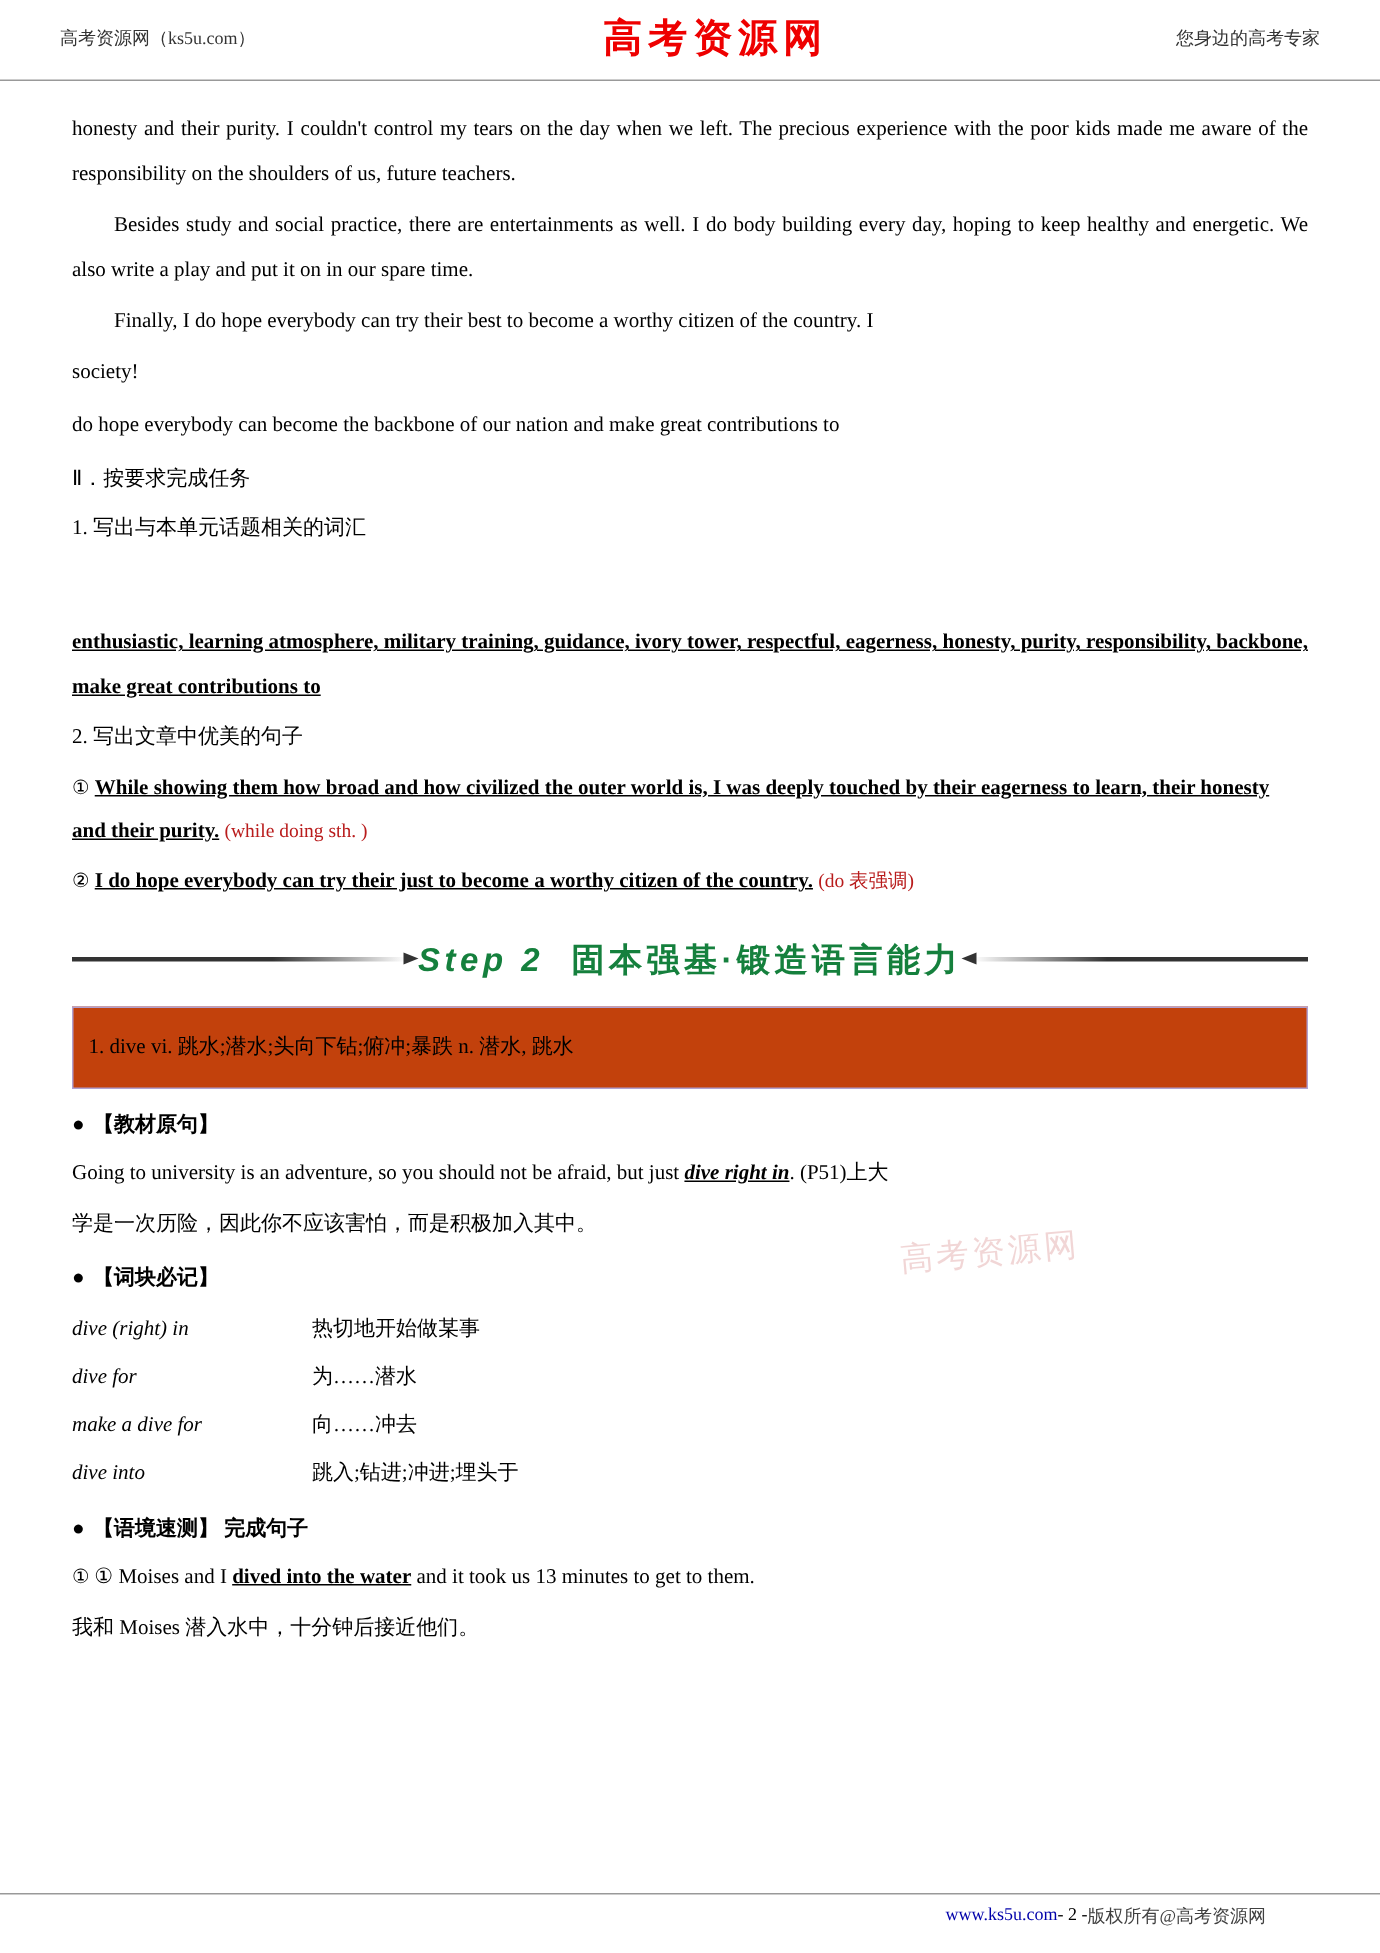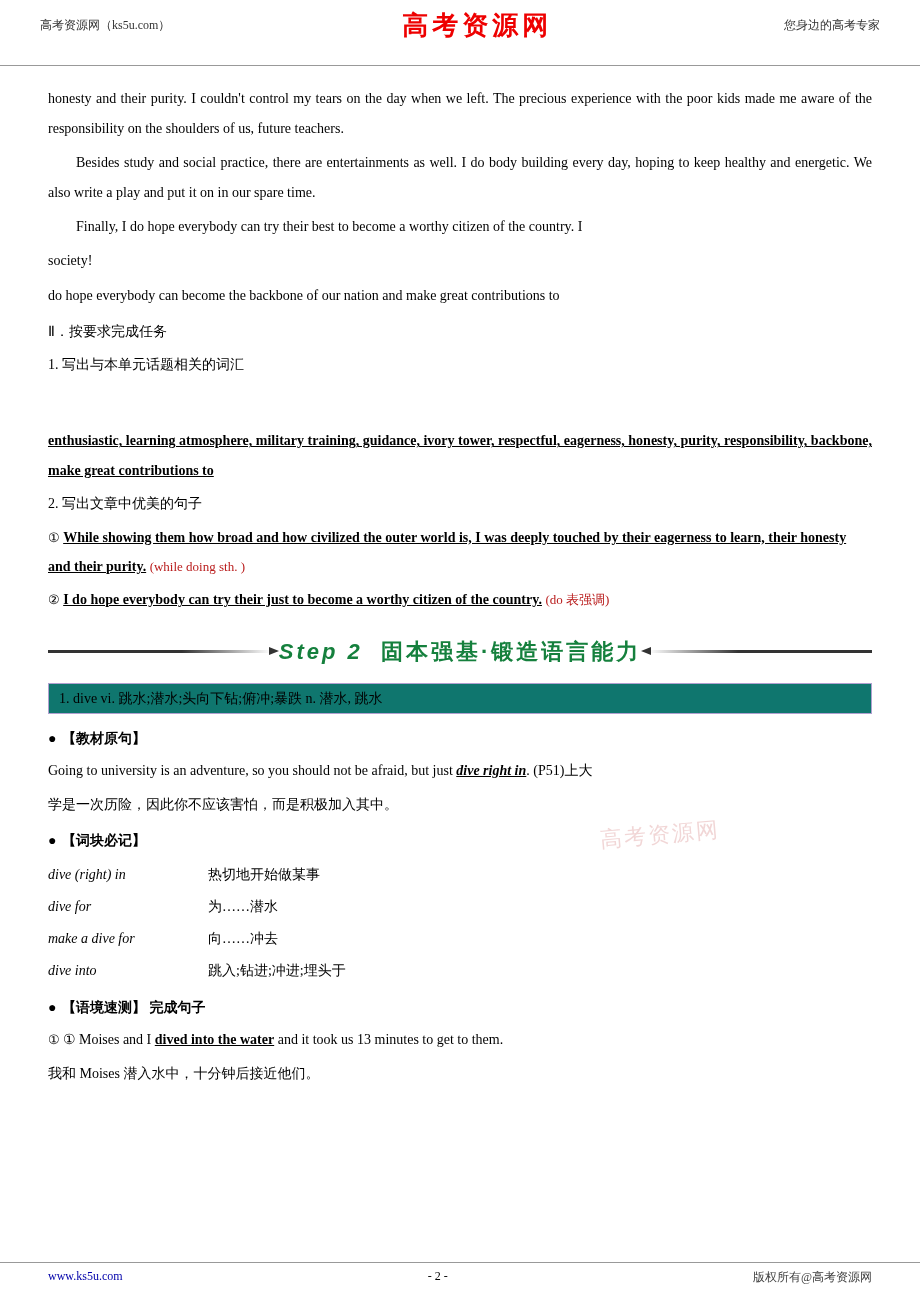--- a/index.html
+++ b/index.html
@@ -18,7 +18,7 @@
       display: flex;
       align-items: center;
       justify-content: space-between;
-      padding: 8px 40px 22px 40px;
+      padding: 8px 40px 10px 40px;
       border-bottom: 1px solid #999;
     }
     .header-left {

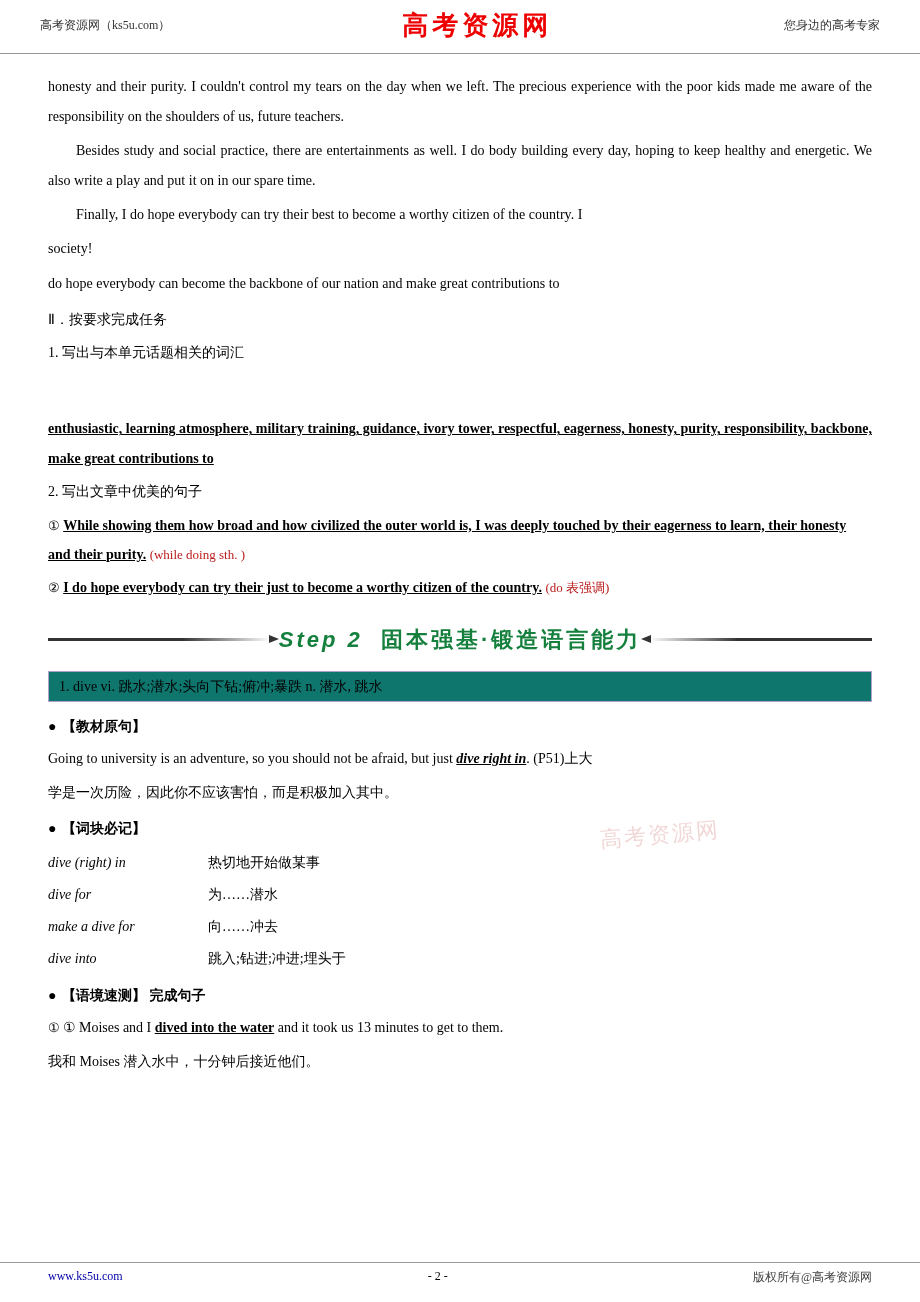--- a/index.html
+++ b/index.html
@@ -137,8 +137,8 @@
     
     .dive-box {
       border: 1px solid #b0a0d0;
-      background: #0f766e;
-      padding: 0 10px;
+      background: #c2410c;
+      padding: 12px 10px;
       margin-bottom: 10px;
       font-size: 14px;
     }

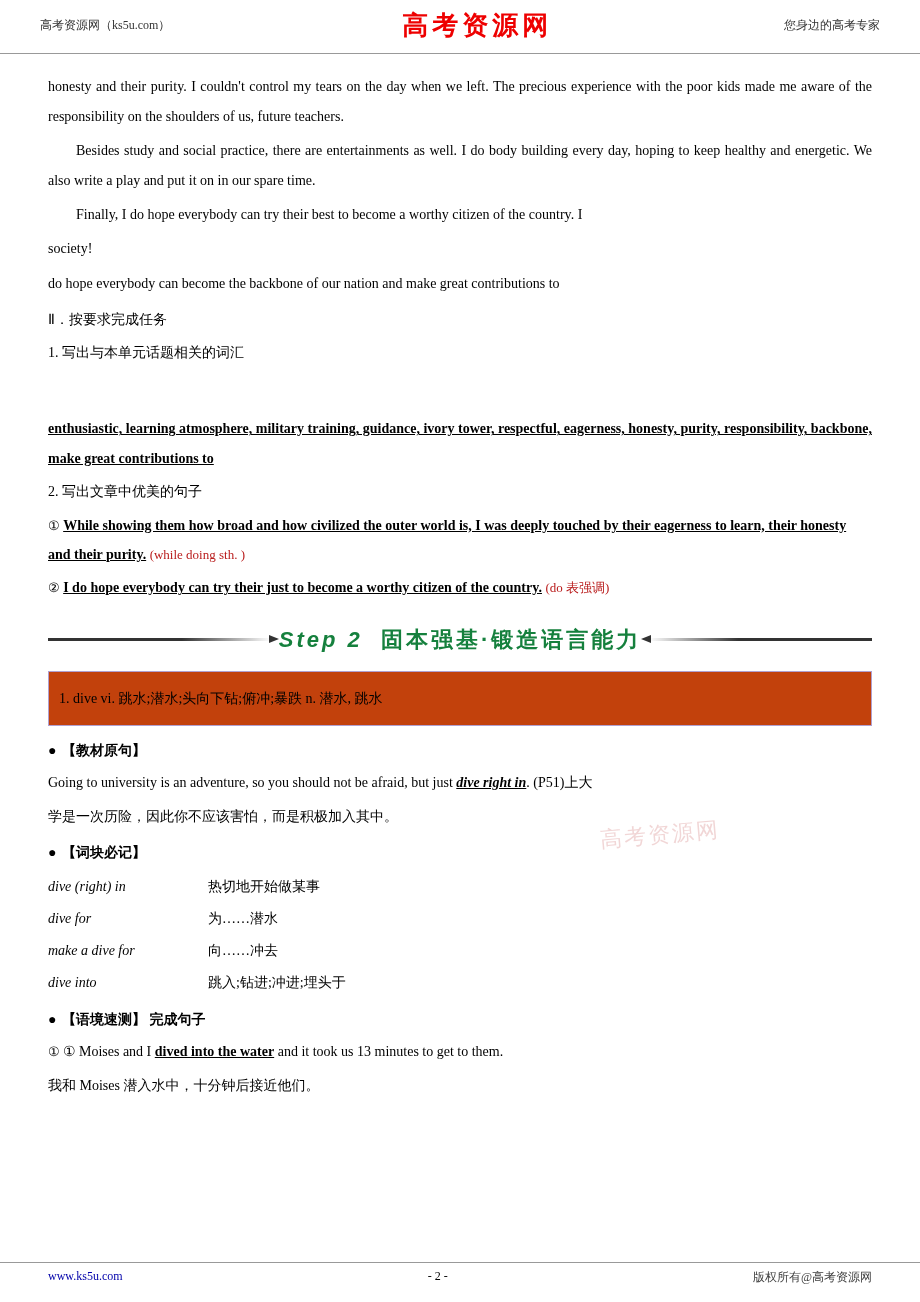--- a/index.html
+++ b/index.html
@@ -195,8 +195,8 @@
       bottom: 16px;
       left: 0; right: 0;
       display: flex;
-      justify-content: space-between;
-      padding: 0 48px;
+      justify-content: flex-end;
+      padding: 0 76px;
       font-size: 12px;
       color: #00a;
       border-top: 1px solid #999;

